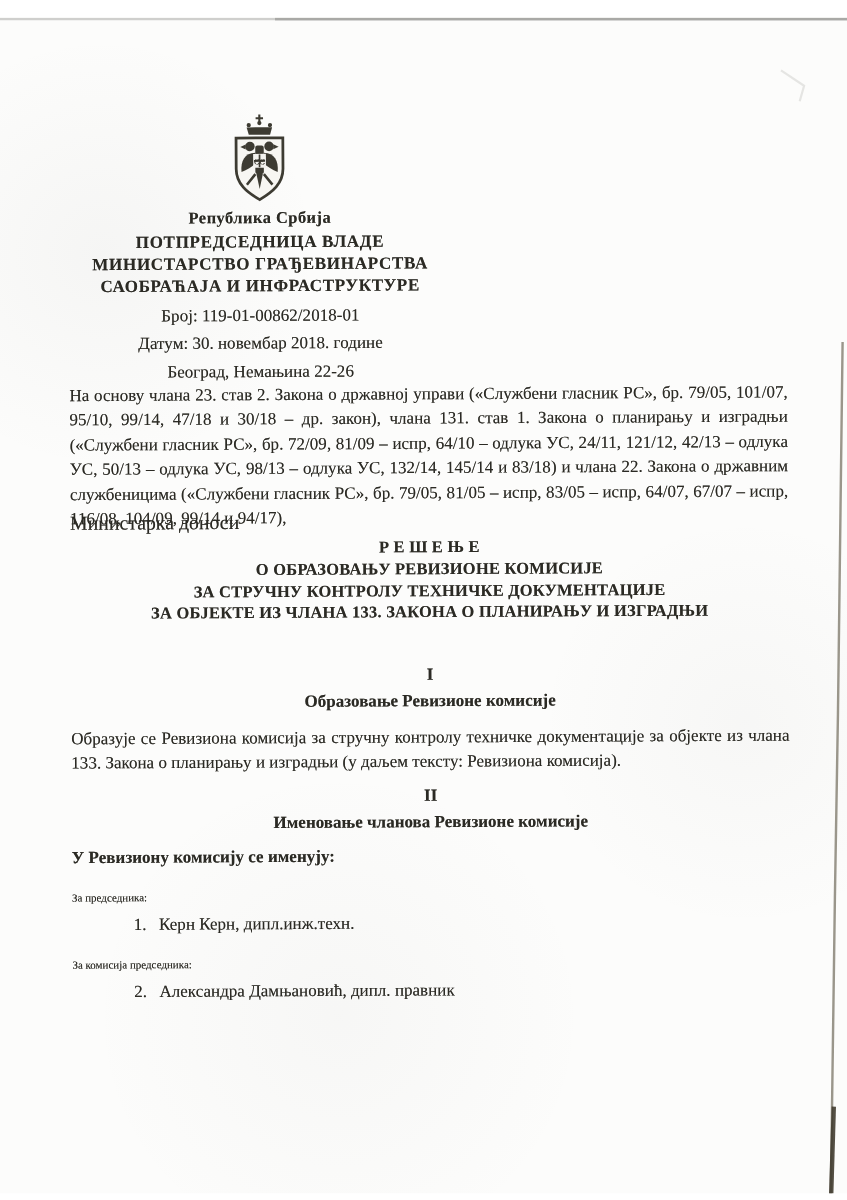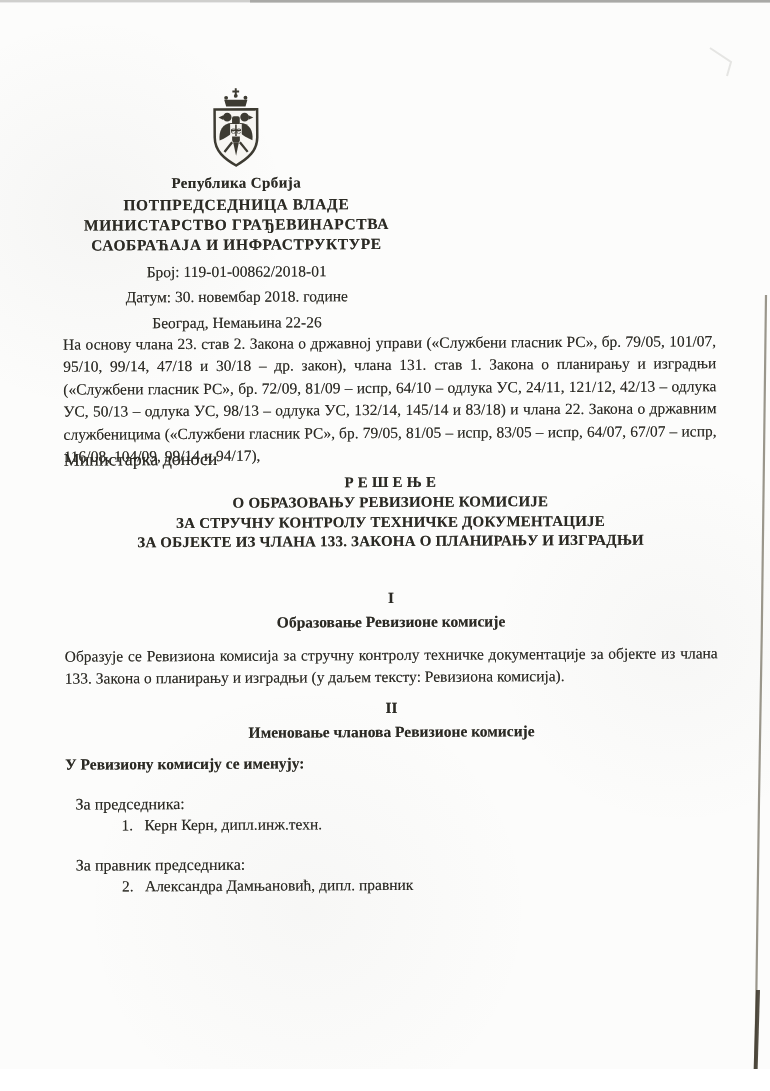--- a/index.html
+++ b/index.html
@@ -21,6 +21,7 @@
     font-family: "Liberation Serif", "DejaVu Serif", serif;
     color: var(--ink, #2b2a24);
     text-shadow: 0 0 0.6px rgba(45,44,38,0.55);
+    margin-top: 16px;
   }
   .scan-content {
     position: absolute;

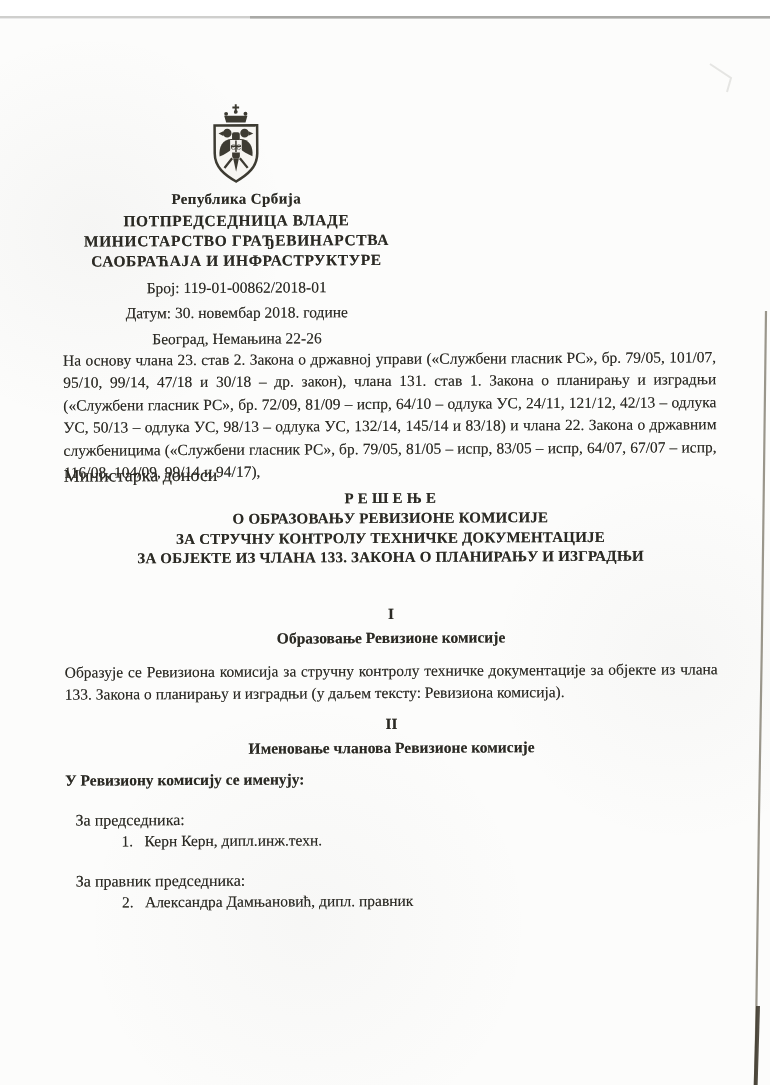--- a/index.html
+++ b/index.html
@@ -109,7 +109,7 @@
     font-weight: bold;
     font-size: 15.5px;
   }
-  .appointment-role { position: absolute; left: 74px; font-size: 16px; }
+  .appointment-role { position: absolute; left: 64px; font-size: 10px; }
   .role-1 { top: 794px; }
   .role-2 { top: 855px; }
   .appointment-item { position: absolute; left: 120px; font-size: 15.5px; }

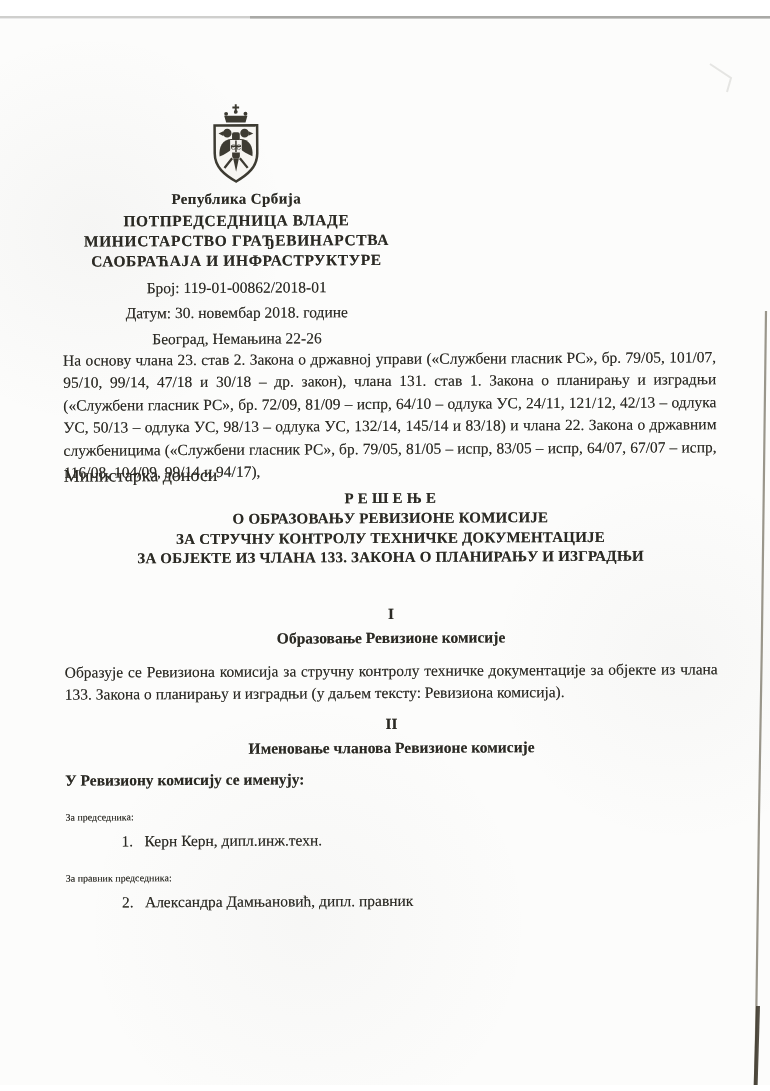--- a/index.html
+++ b/index.html
@@ -190,7 +190,7 @@
       <span class="num">1.</span><span class="name">Керн Керн, дипл.инж.техн.</span>
     </div>
 
-    <div class="appointment-role role-2">За правник председника:</div>
+    <div class="appointment-role role-2">За комисија председника:</div>
     <div class="appointment-item item-2">
       <span class="num">2.</span><span class="name">Александра Дамњановић, дипл. правник</span>
     </div>

